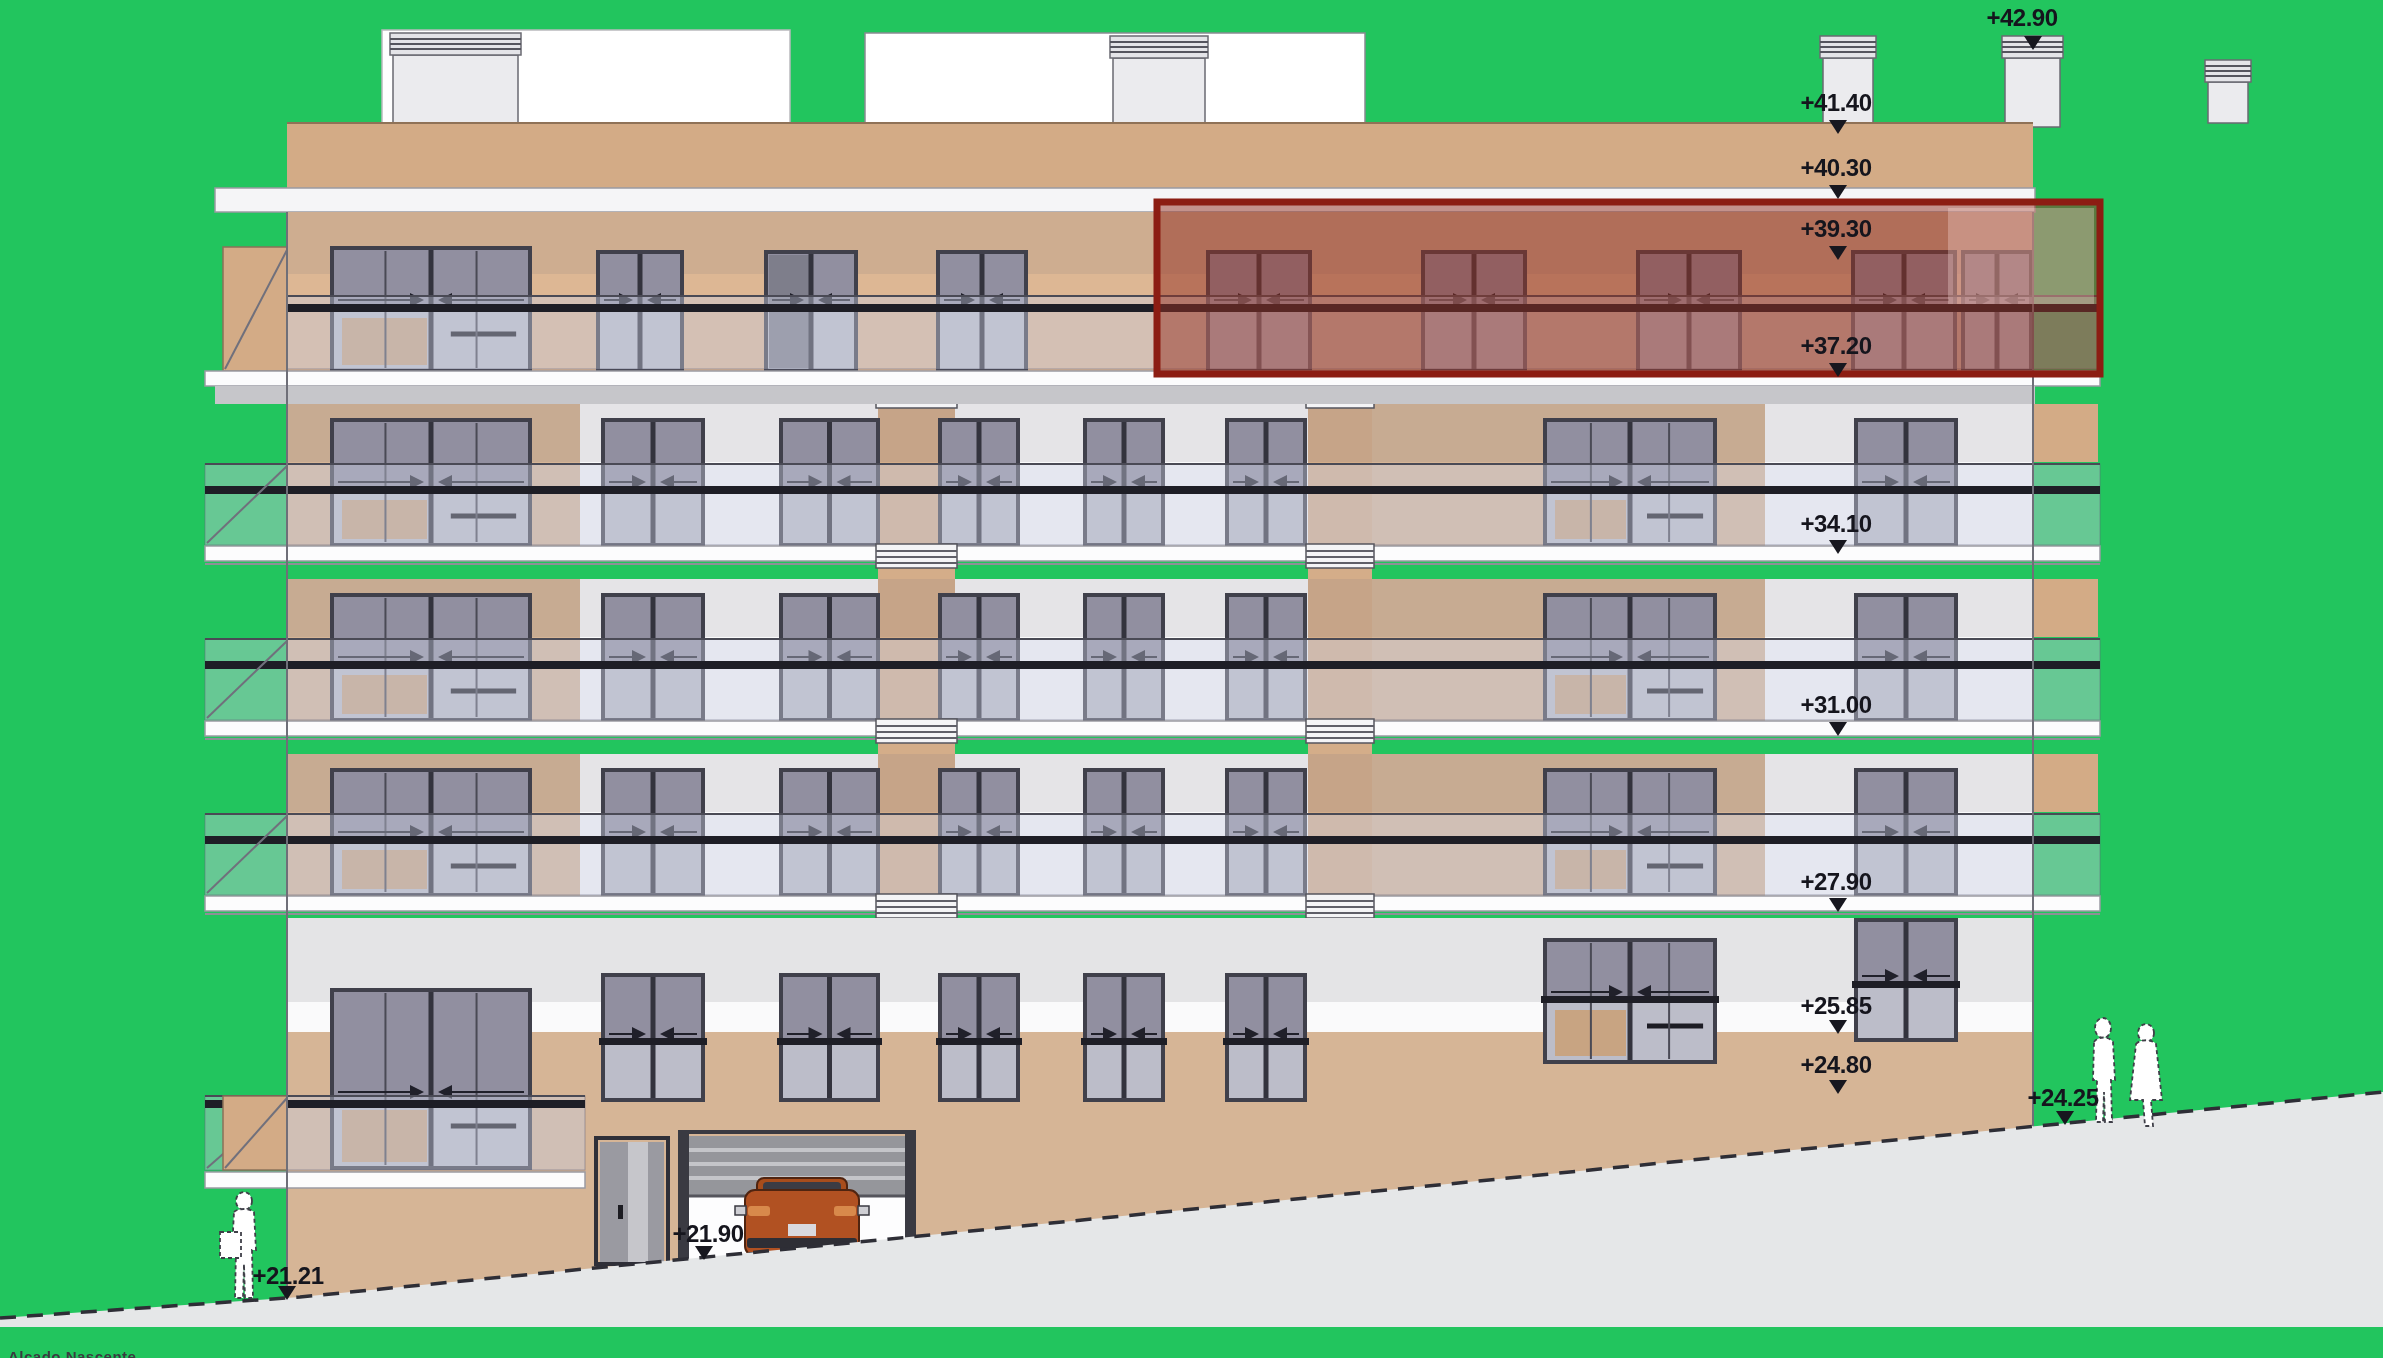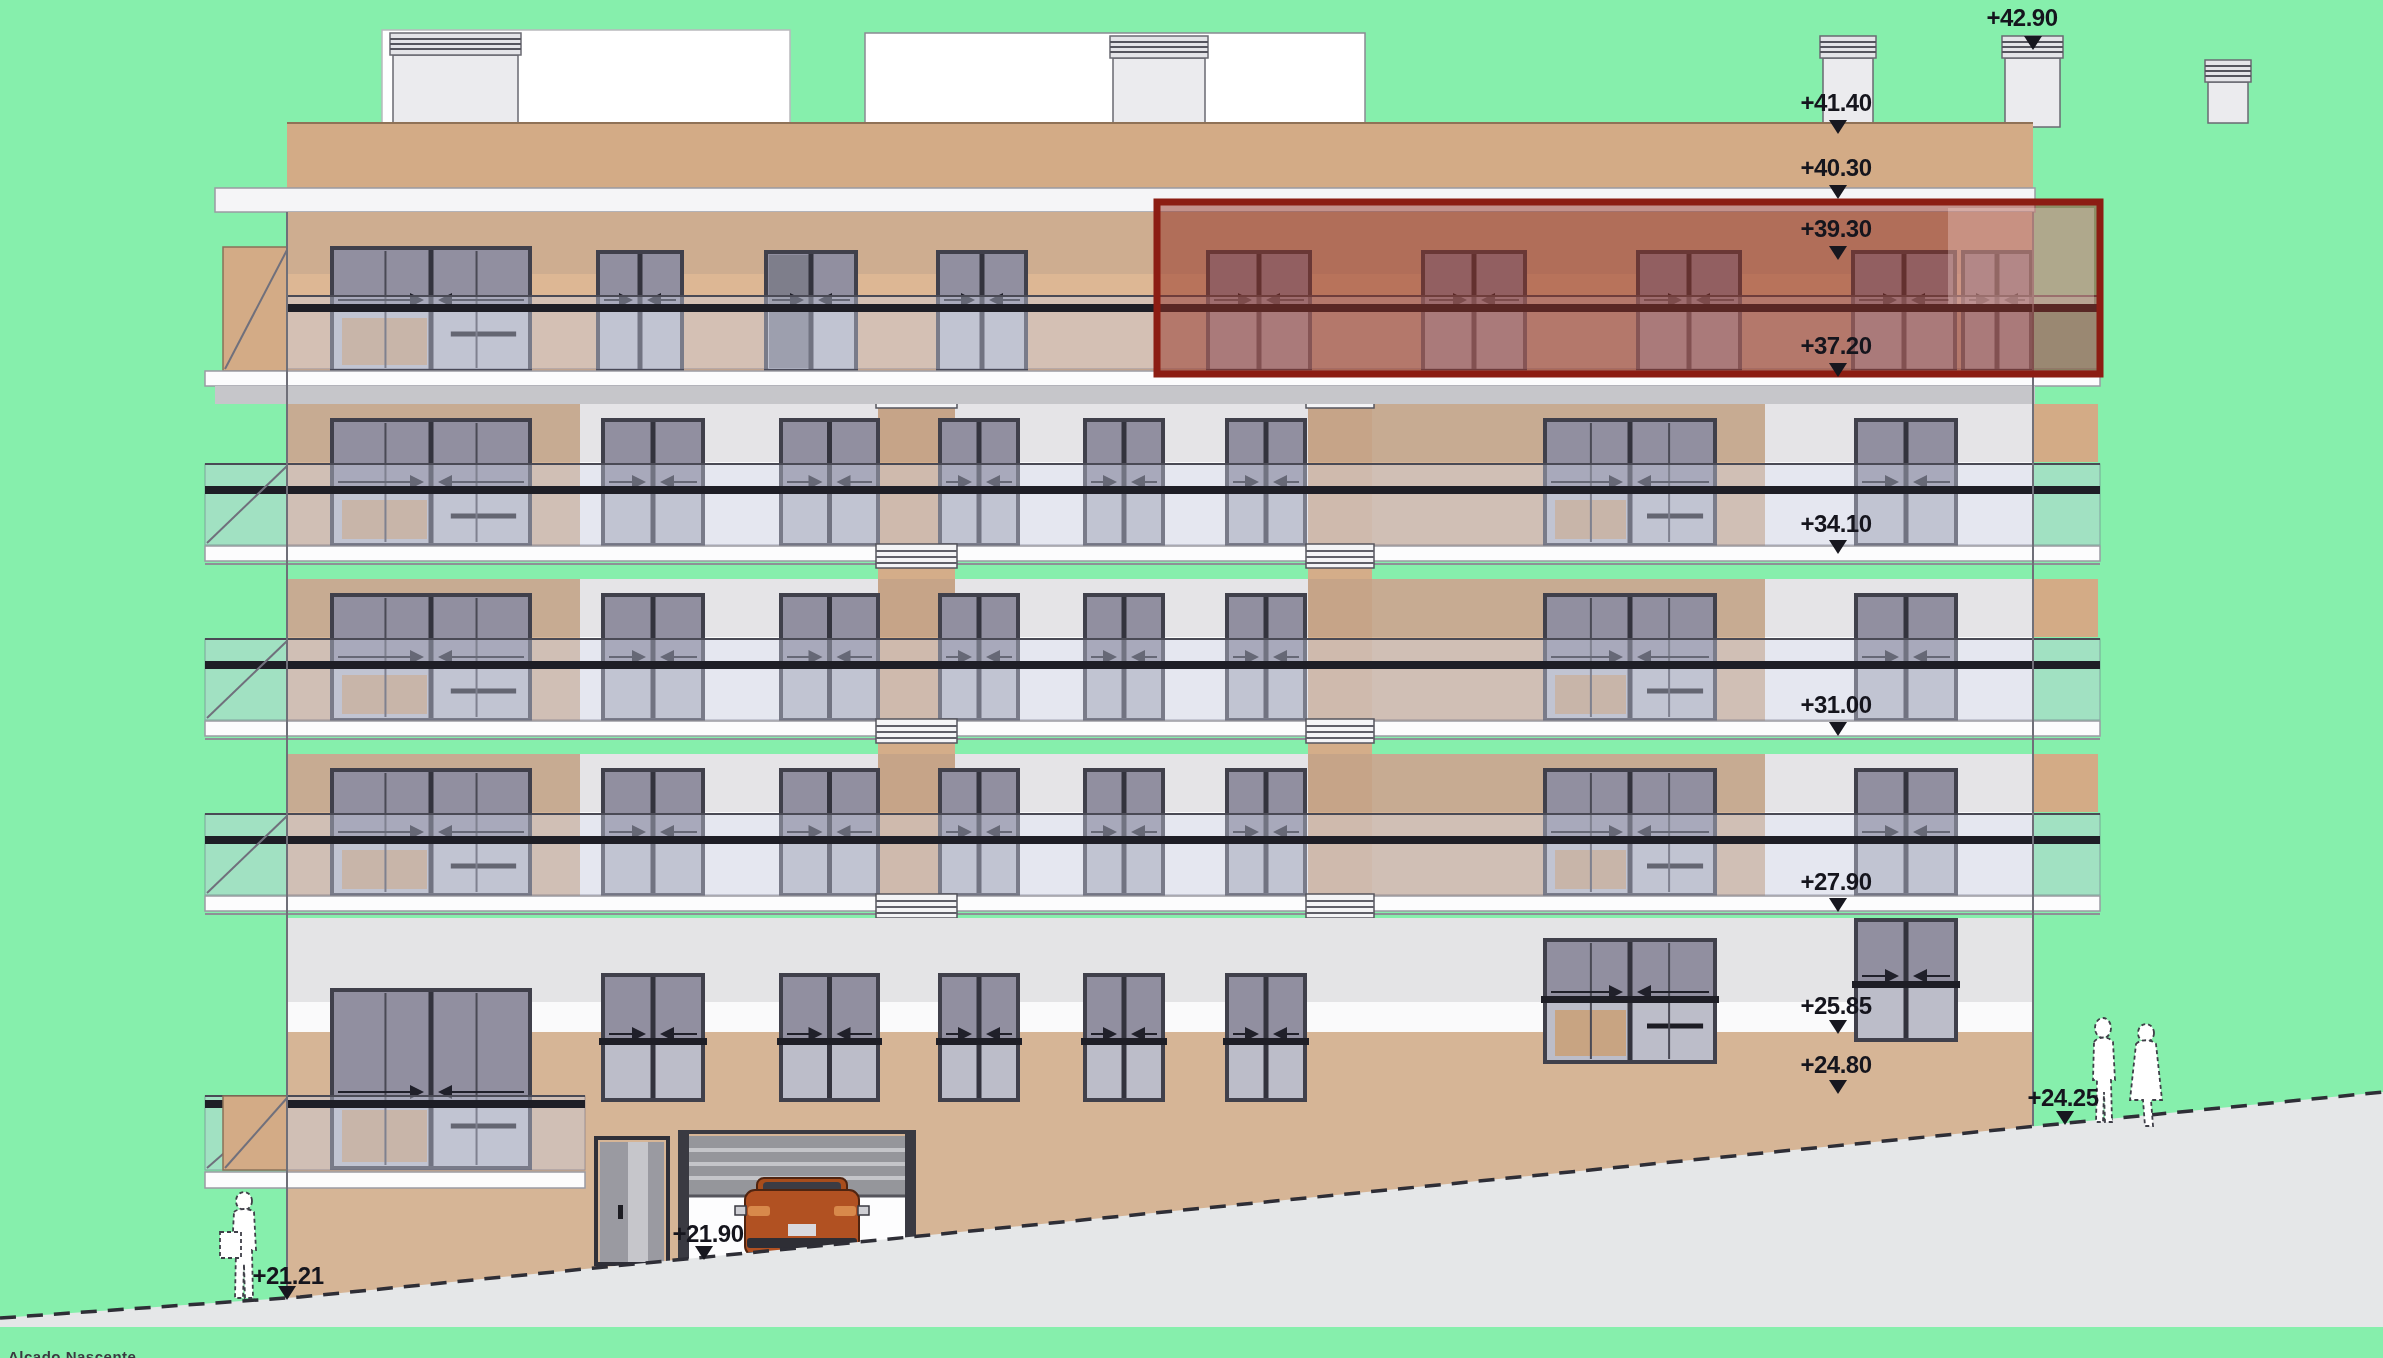--- a/index.html
+++ b/index.html
@@ -6,7 +6,7 @@
   .canvas{
     position:relative;
     width:2383px;height:1358px;
-    background:#86efac;
+    background:#22c55e;
     overflow:hidden;
     font-family:"Liberation Sans",sans-serif;
   }

